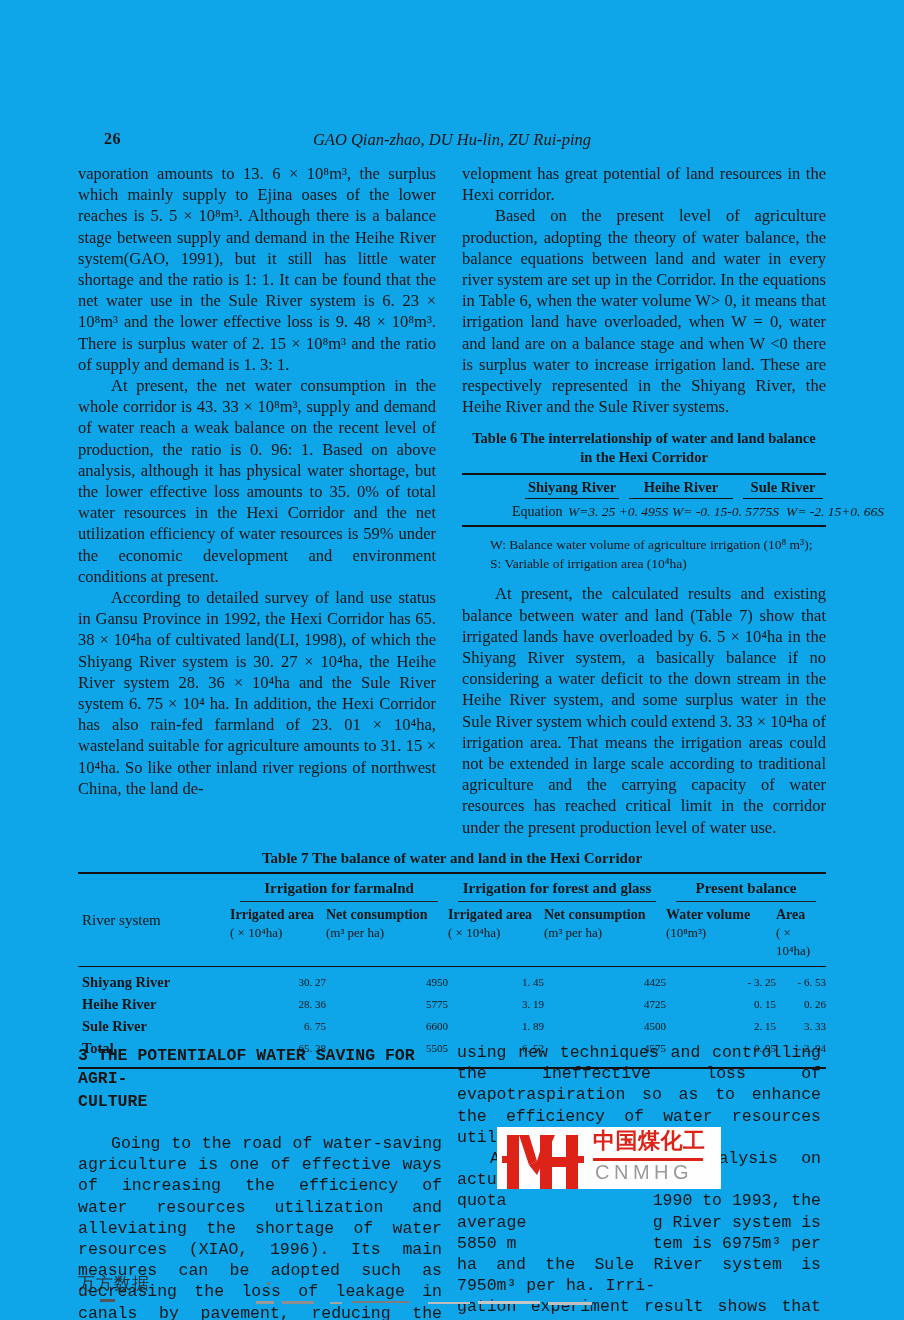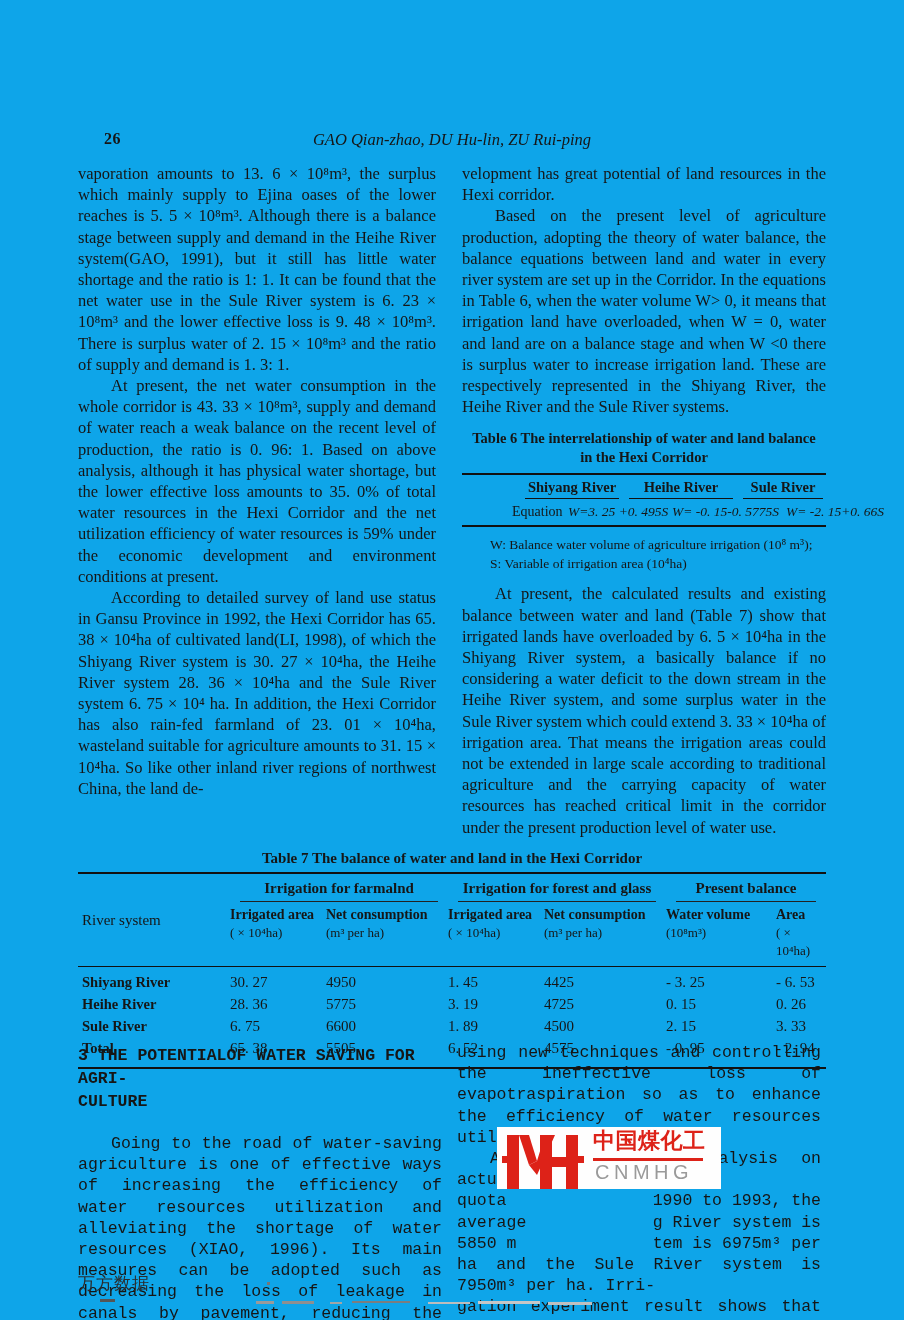--- a/index.html
+++ b/index.html
@@ -46,7 +46,7 @@
   .t7body { padding:4px 0 8px 0; }
   .t7row { display:grid; grid-template-columns:152px 96px 122px 96px 122px 110px 50px; line-height:22px; }
   .t7row .lbl { font-weight:bold; font-size:14.5px; padding-left:4px; }
-  .t7row .v { text-align:left; font-size:15px; }
+  .t7row .v { text-align:right; font-size:11px; }
   
   .fragline { display:flex; justify-content:space-between; font-size:16.5px; line-height:21.2px; }
   

